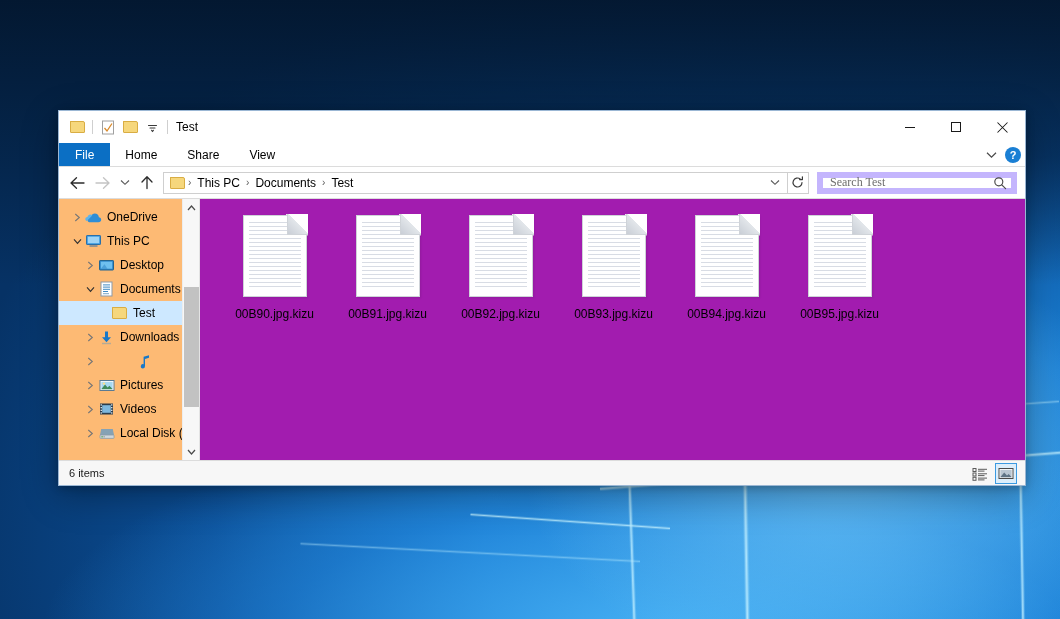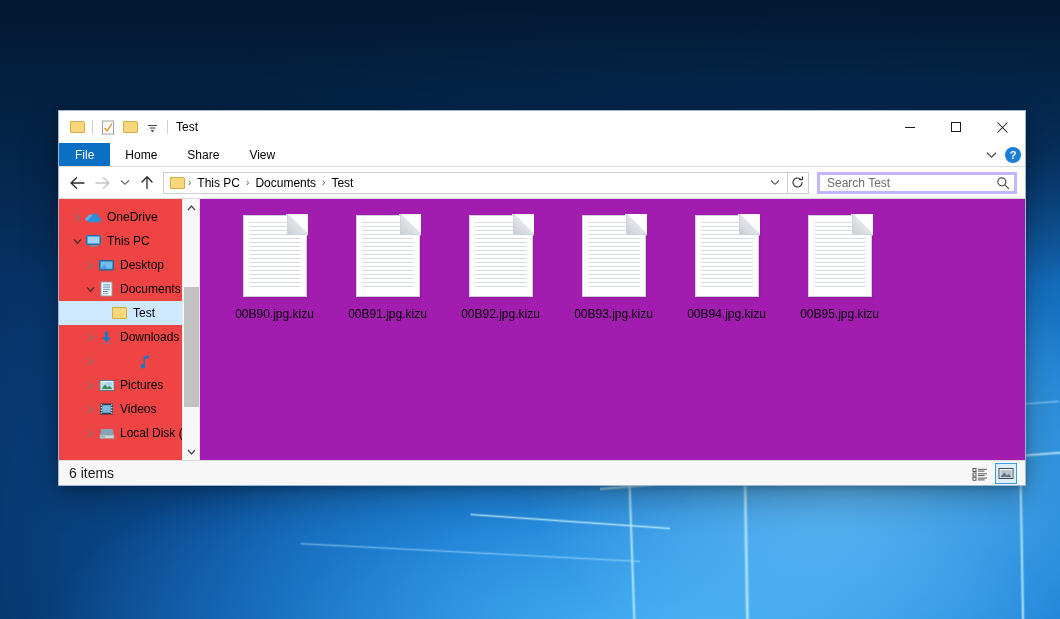--- a/index.html
+++ b/index.html
@@ -174,10 +174,11 @@
   }
   .searchbox {
     width: 200px; height: 22px;
-    border: 3px solid #c4b5fd; background: #fff;
+    border: 6px solid #c4b5fd; background: #fff;
     display: flex; align-items: center;
     margin-left: 8px;
     padding: 0 4px 0 7px;
+    font-family: Liberation Serif, serif;
   }
   .search-placeholder {
     flex: 1; font-size: 12px; color: #6d6d6d;

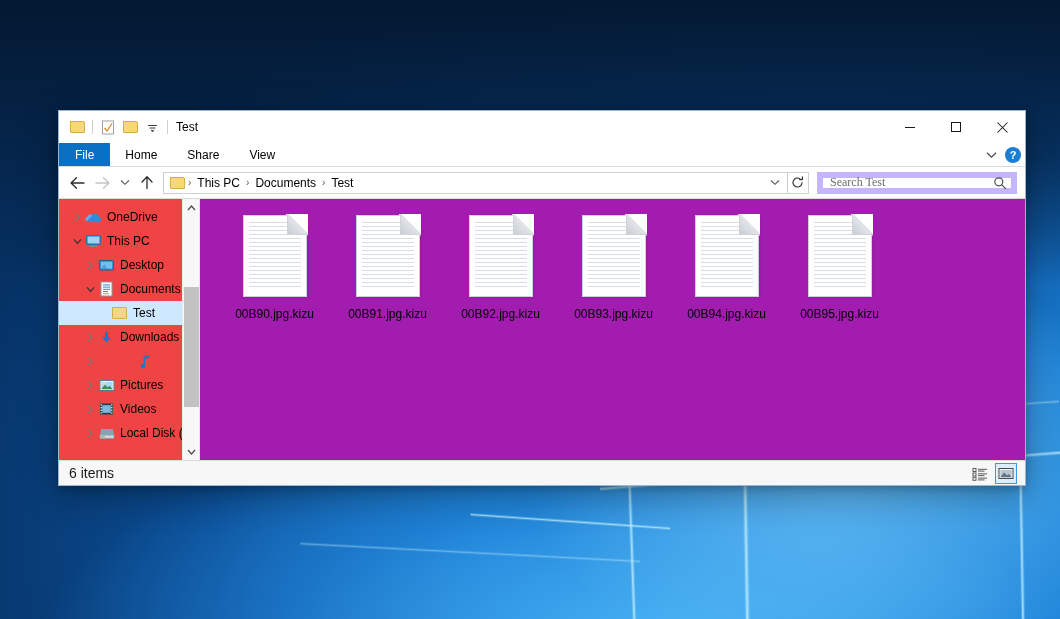--- a/index.html
+++ b/index.html
@@ -192,7 +192,7 @@
   }
   .sidebar {
     width: 141px; min-width: 141px;
-    background: #ef4444;
+    background: #fdba74;
     position: relative;
     overflow: hidden;
     border-right: 1px solid #e3e3e3;

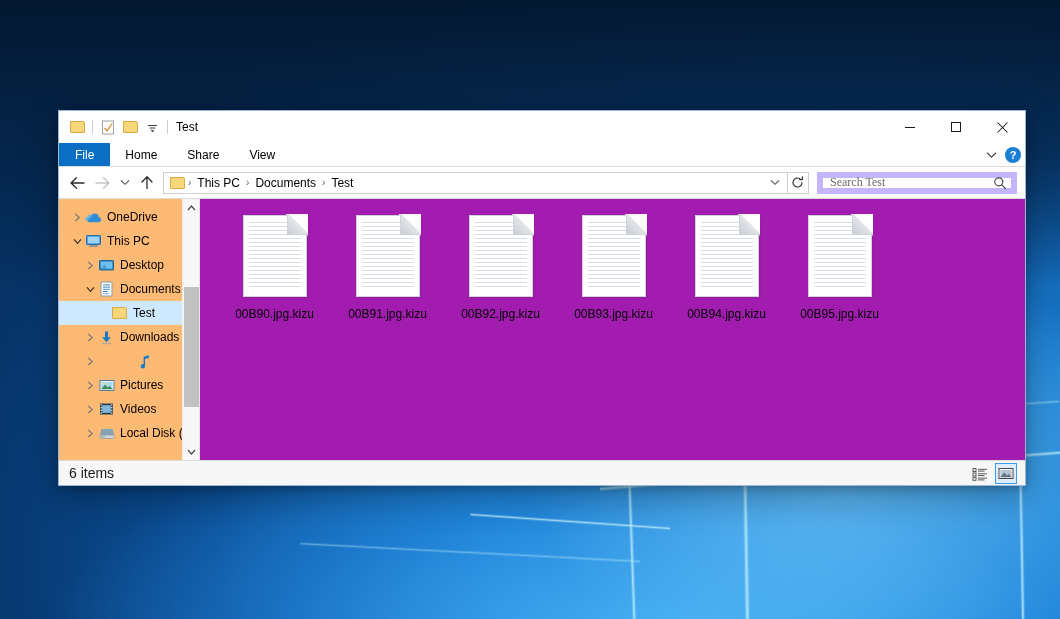--- a/index.html
+++ b/index.html
@@ -297,7 +297,7 @@
     padding: 0 6px 0 10px;
     position: relative;
   }
-  .status-text { font-size: 14px; color: #1a1a1a; }
+  .status-text { font-size: 11px; color: #1a1a1a; }
   .view-toggles {
     position: absolute; right: 8px; top: 0; height: 25px;
     display: flex; align-items: center; gap: 4px;

